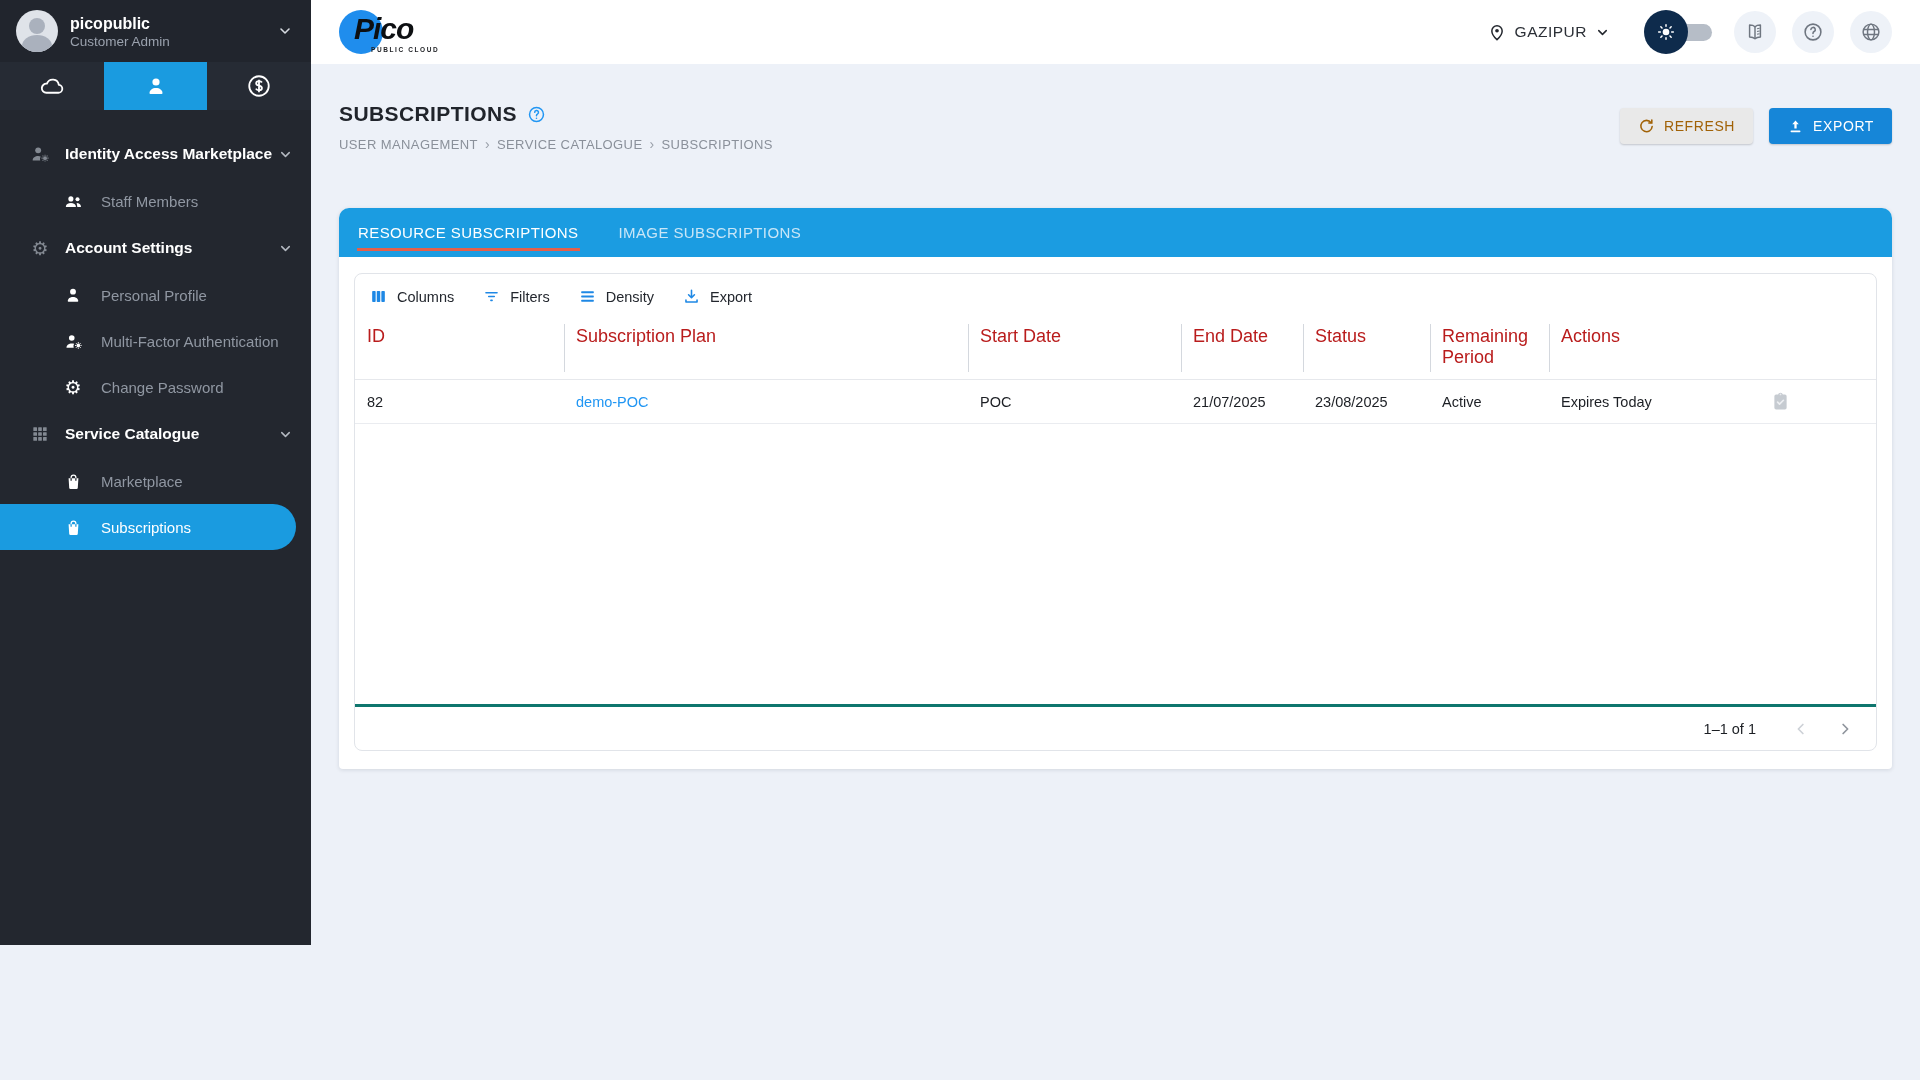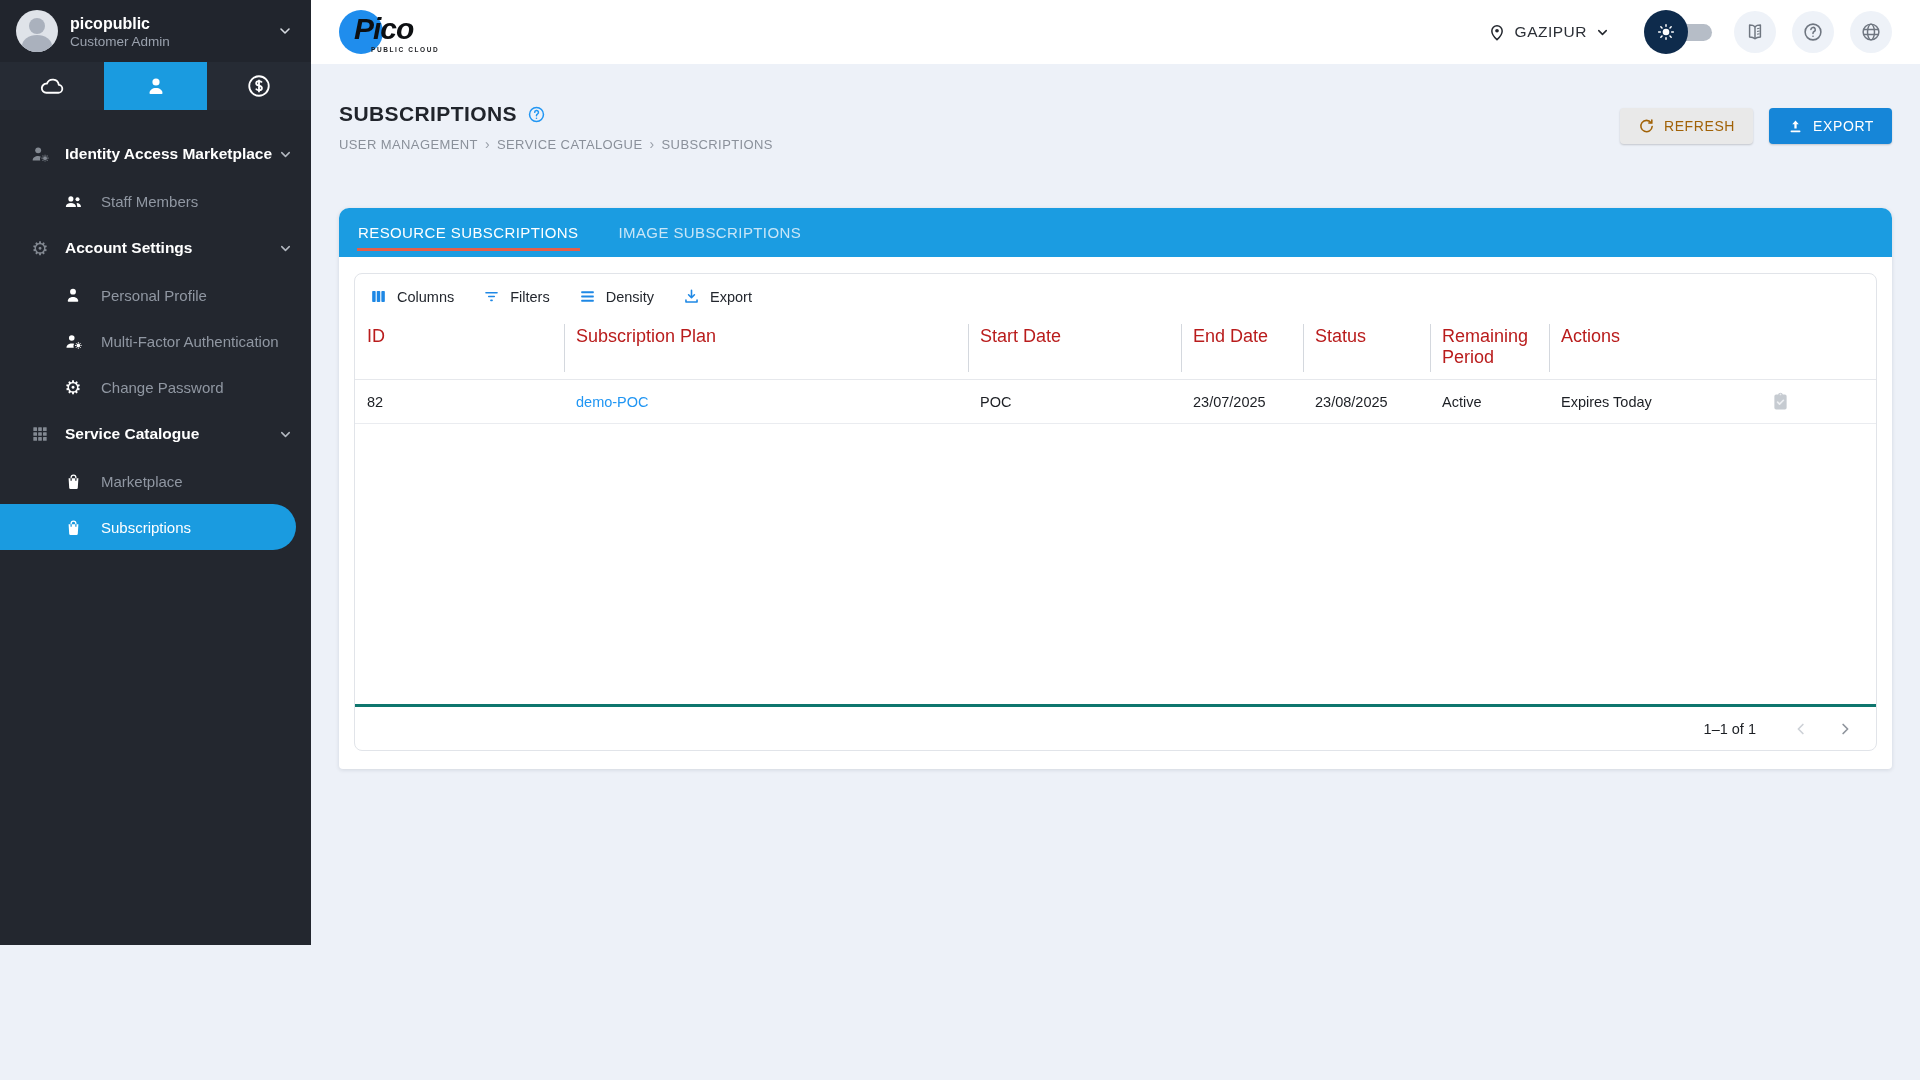--- a/index.html
+++ b/index.html
@@ -410,7 +410,7 @@
                 <a>demo-POC</a>
               </div>
             <div class="td">POC</div>
-            <div class="td">23/07/2025</div>
+            <div class="td">21/07/2025</div>
             <div class="td">23/08/2025</div>
             <div class="td">Active</div>
             <div class="td">Expires Today</div>

